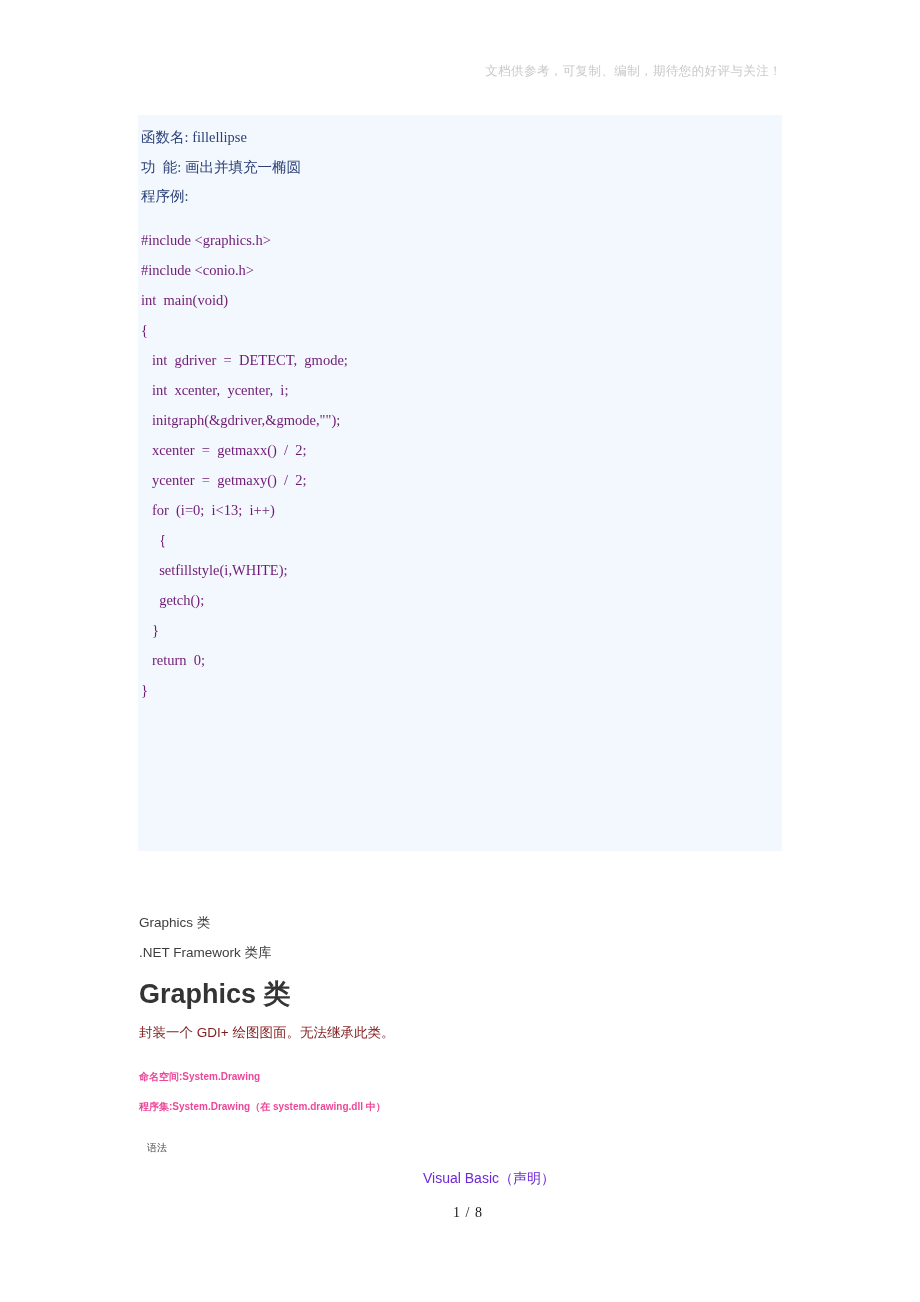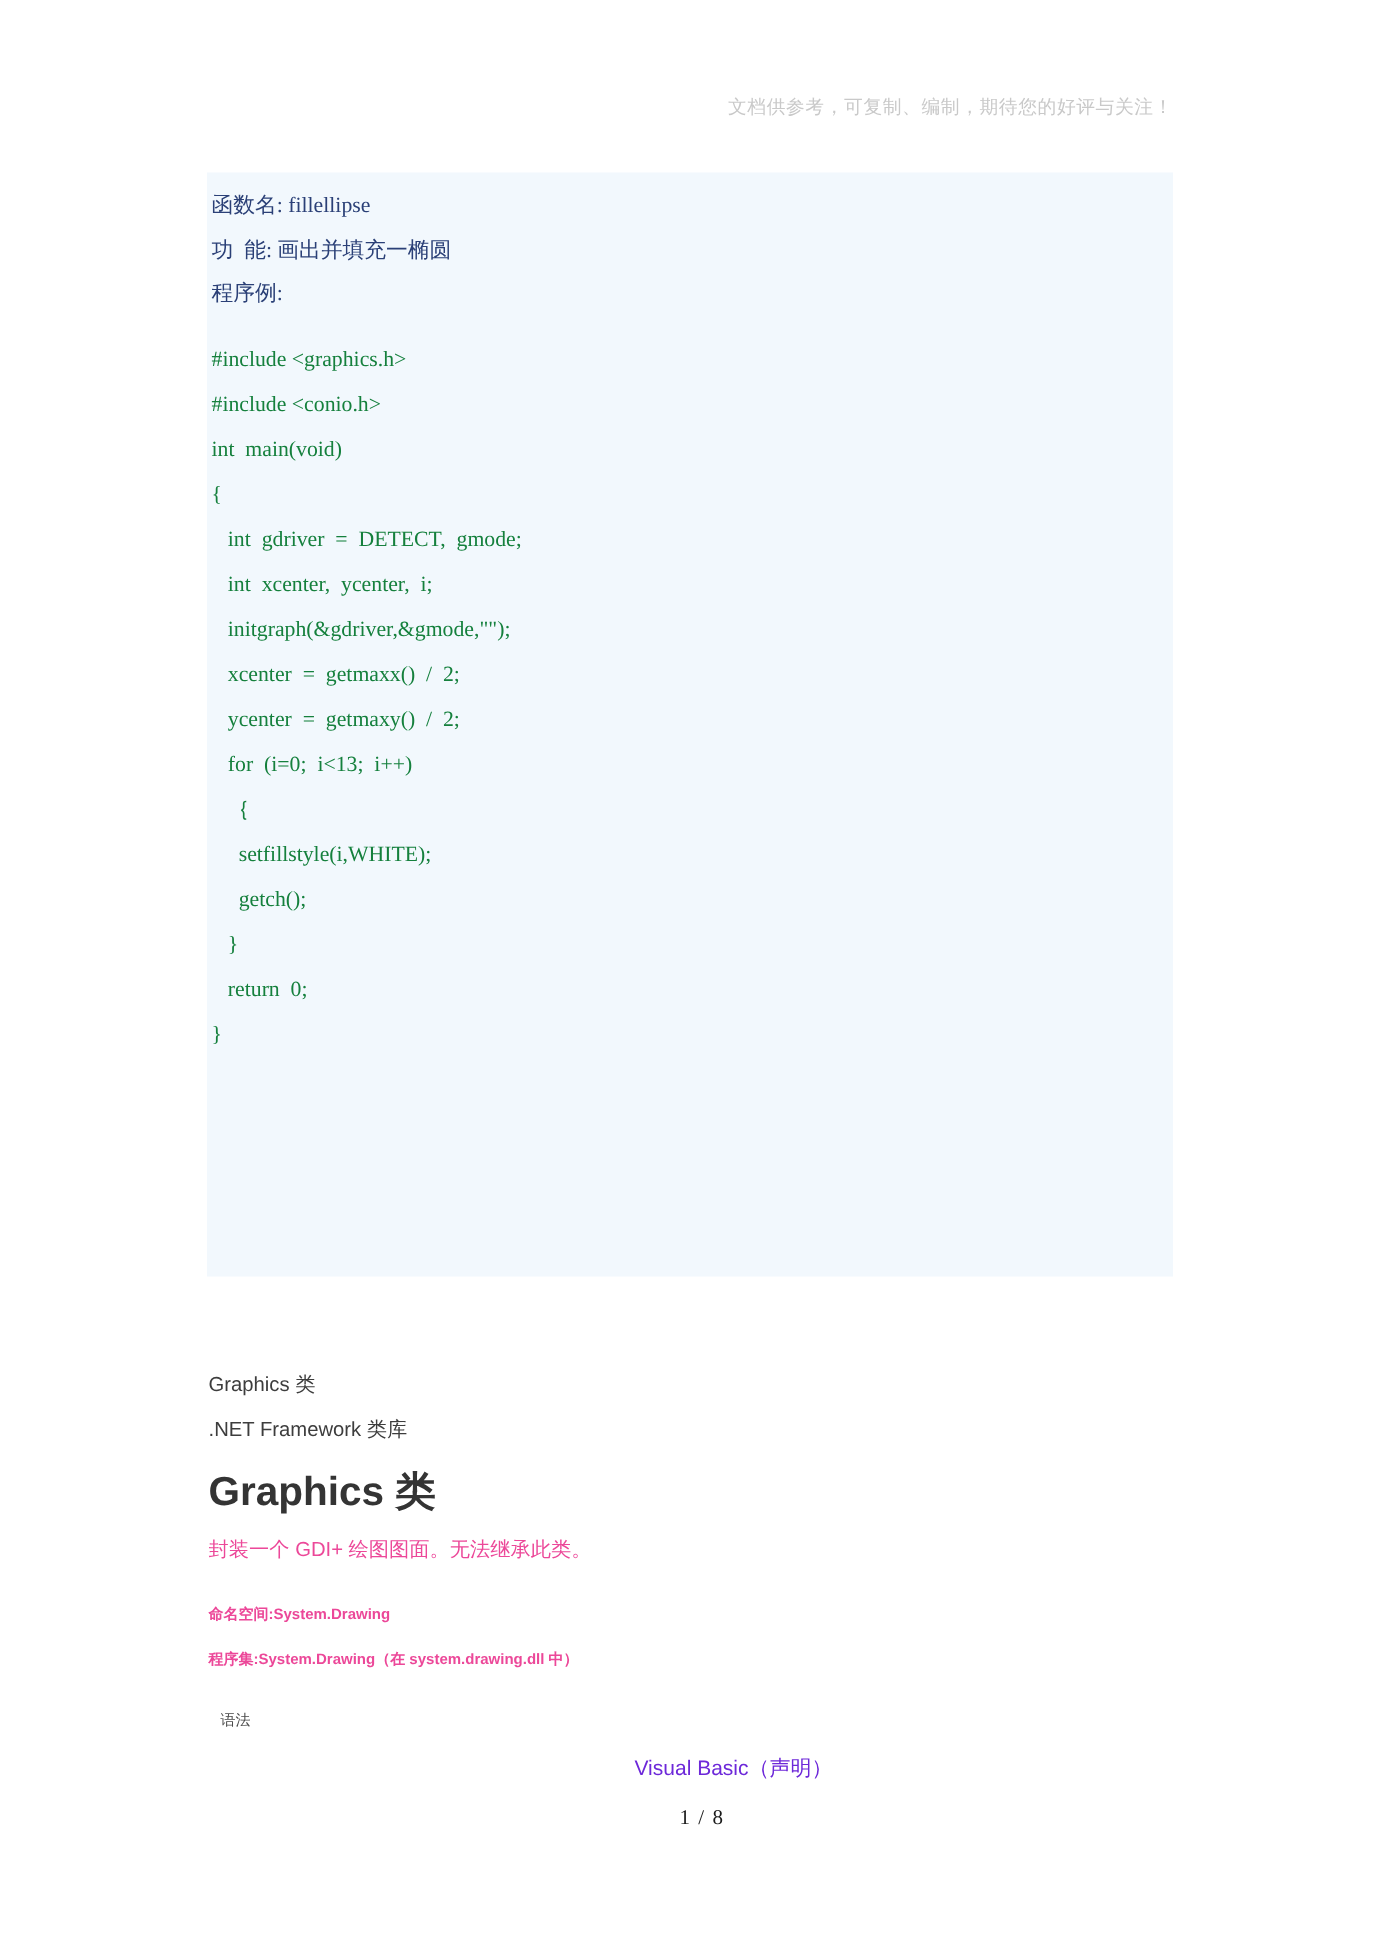--- a/index.html
+++ b/index.html
@@ -52,7 +52,7 @@
     font-family: "Liberation Serif", serif;
     font-size: 14.5px;
     line-height: 30px;
-    color: #15803d;
+    color: #701a75;
     white-space: pre;
     padding-left: 3px;
   }

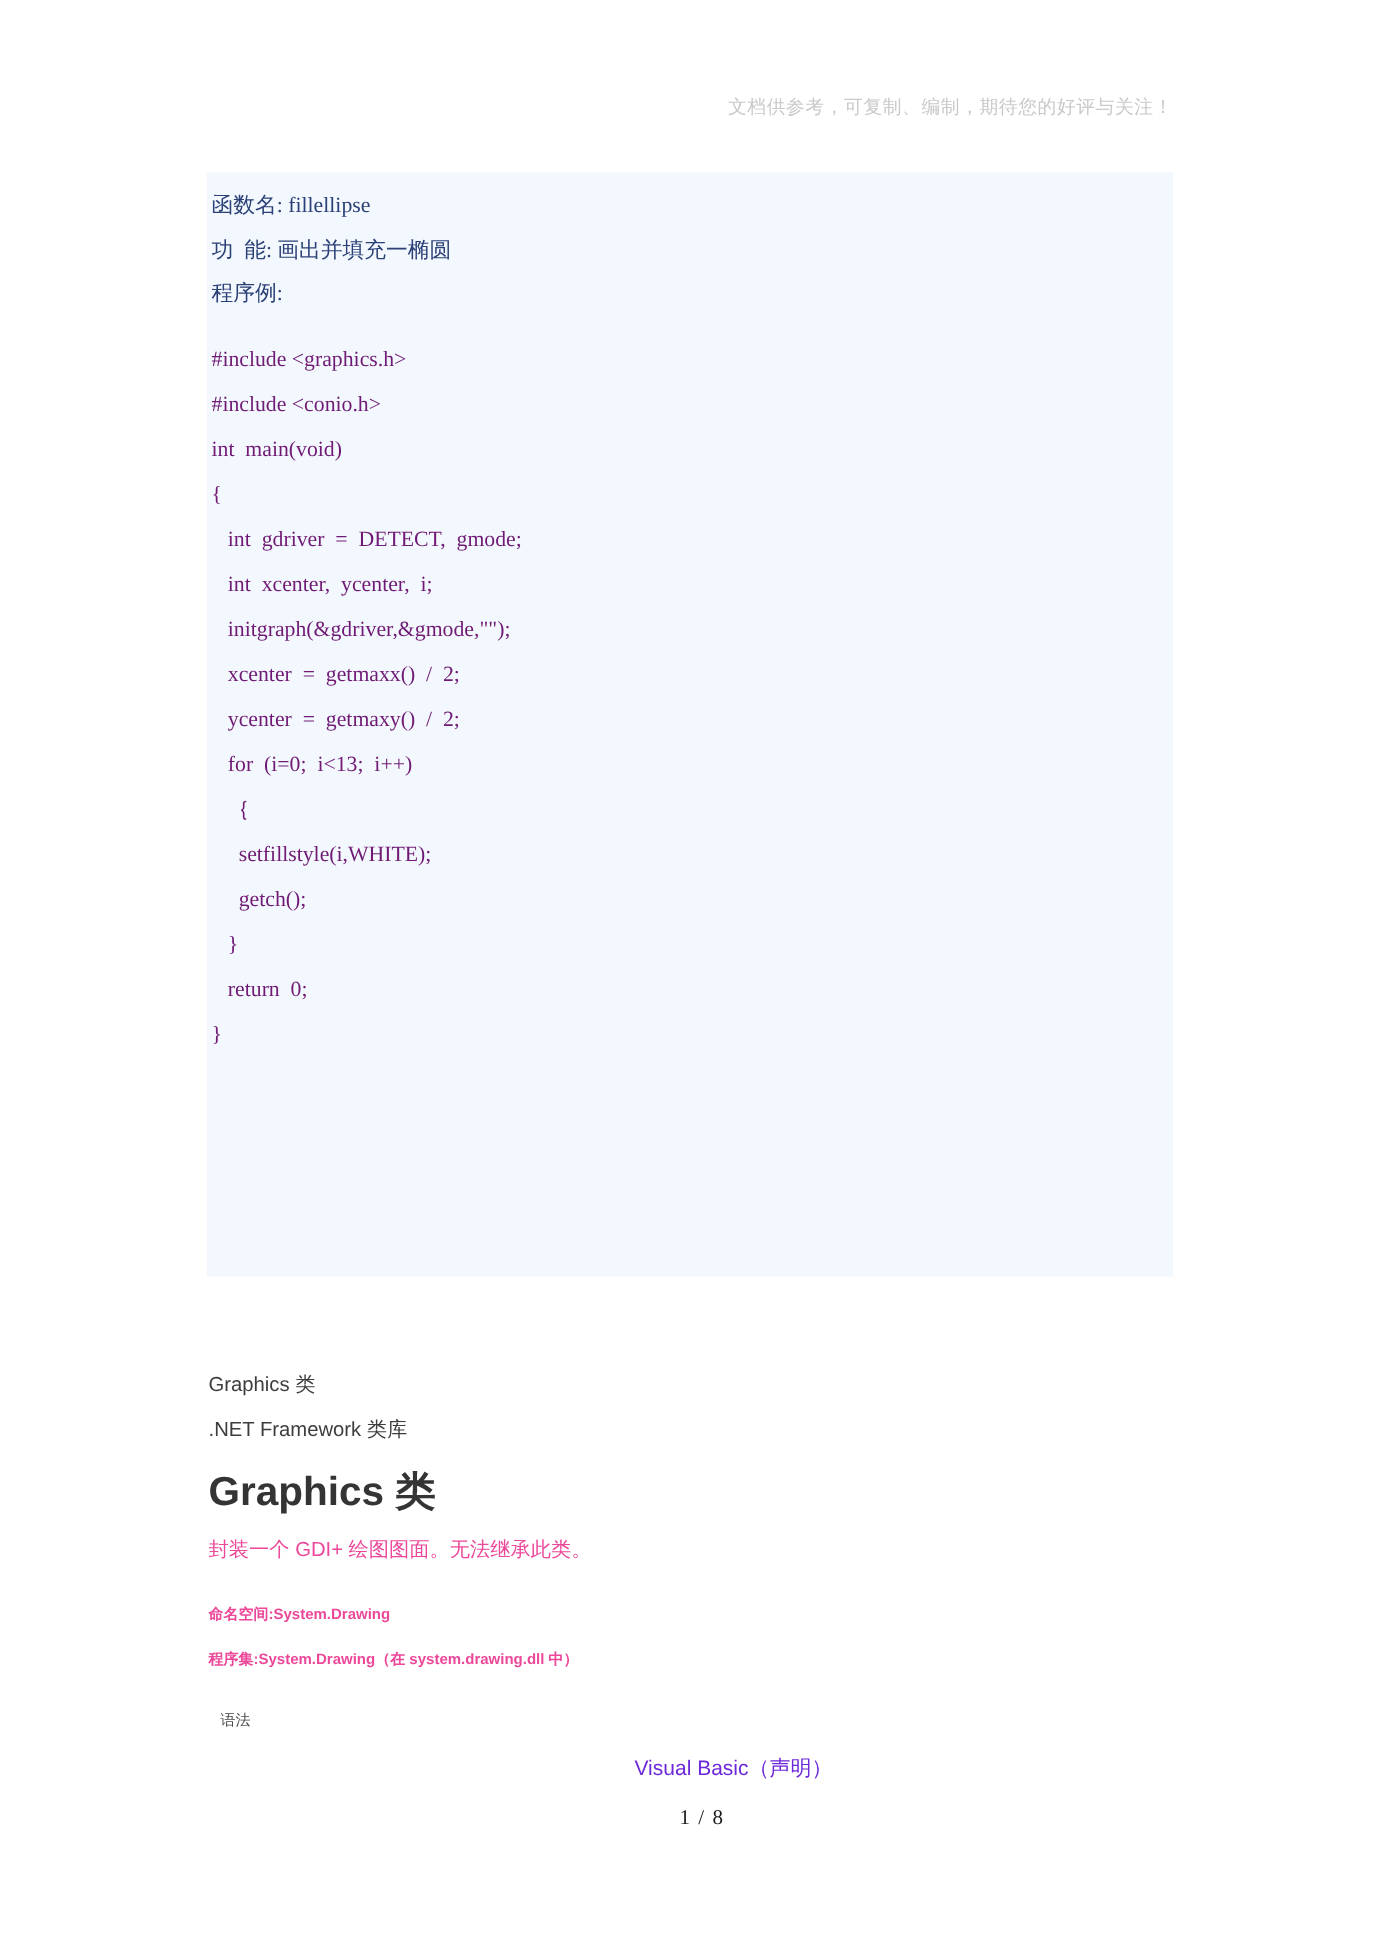--- a/index.html
+++ b/index.html
@@ -102,7 +102,7 @@
     font-family: "Liberation Sans", sans-serif;
     font-size: 13.5px;
     line-height: 30px;
-    color: #ec4899;
+    color: #7f1d1d;
     margin-top: 4px;
     white-space: nowrap;
   }

